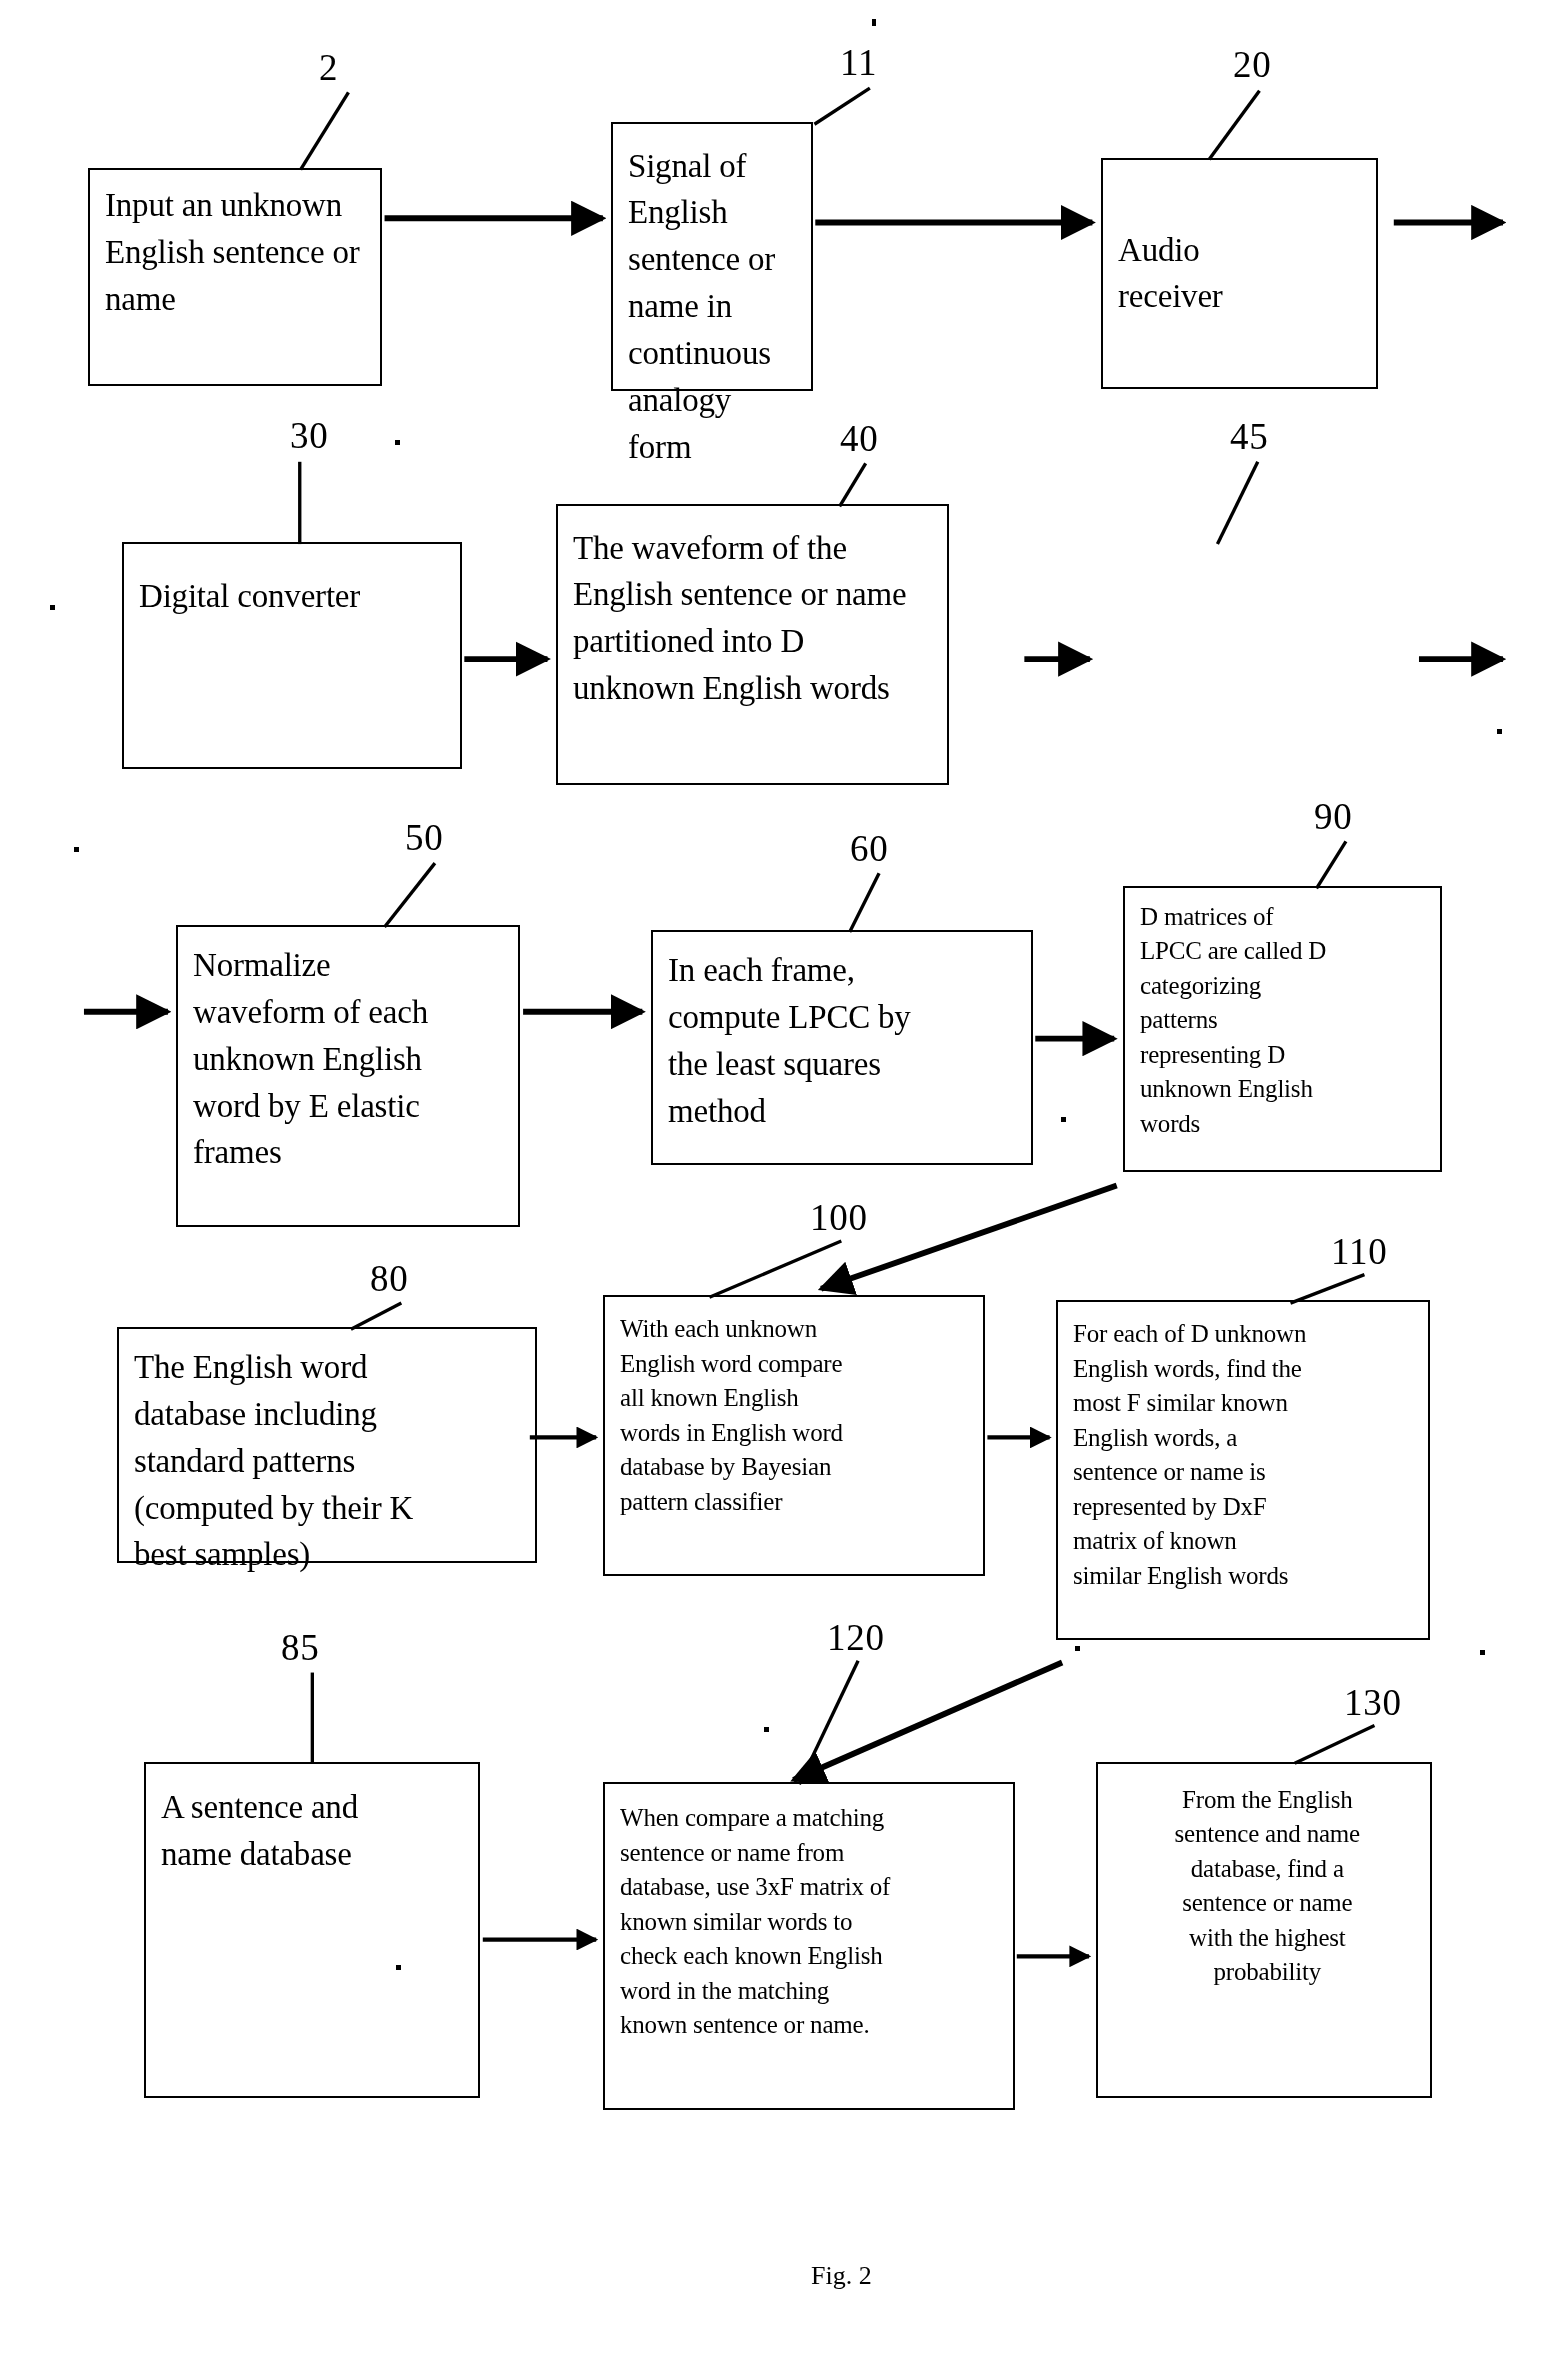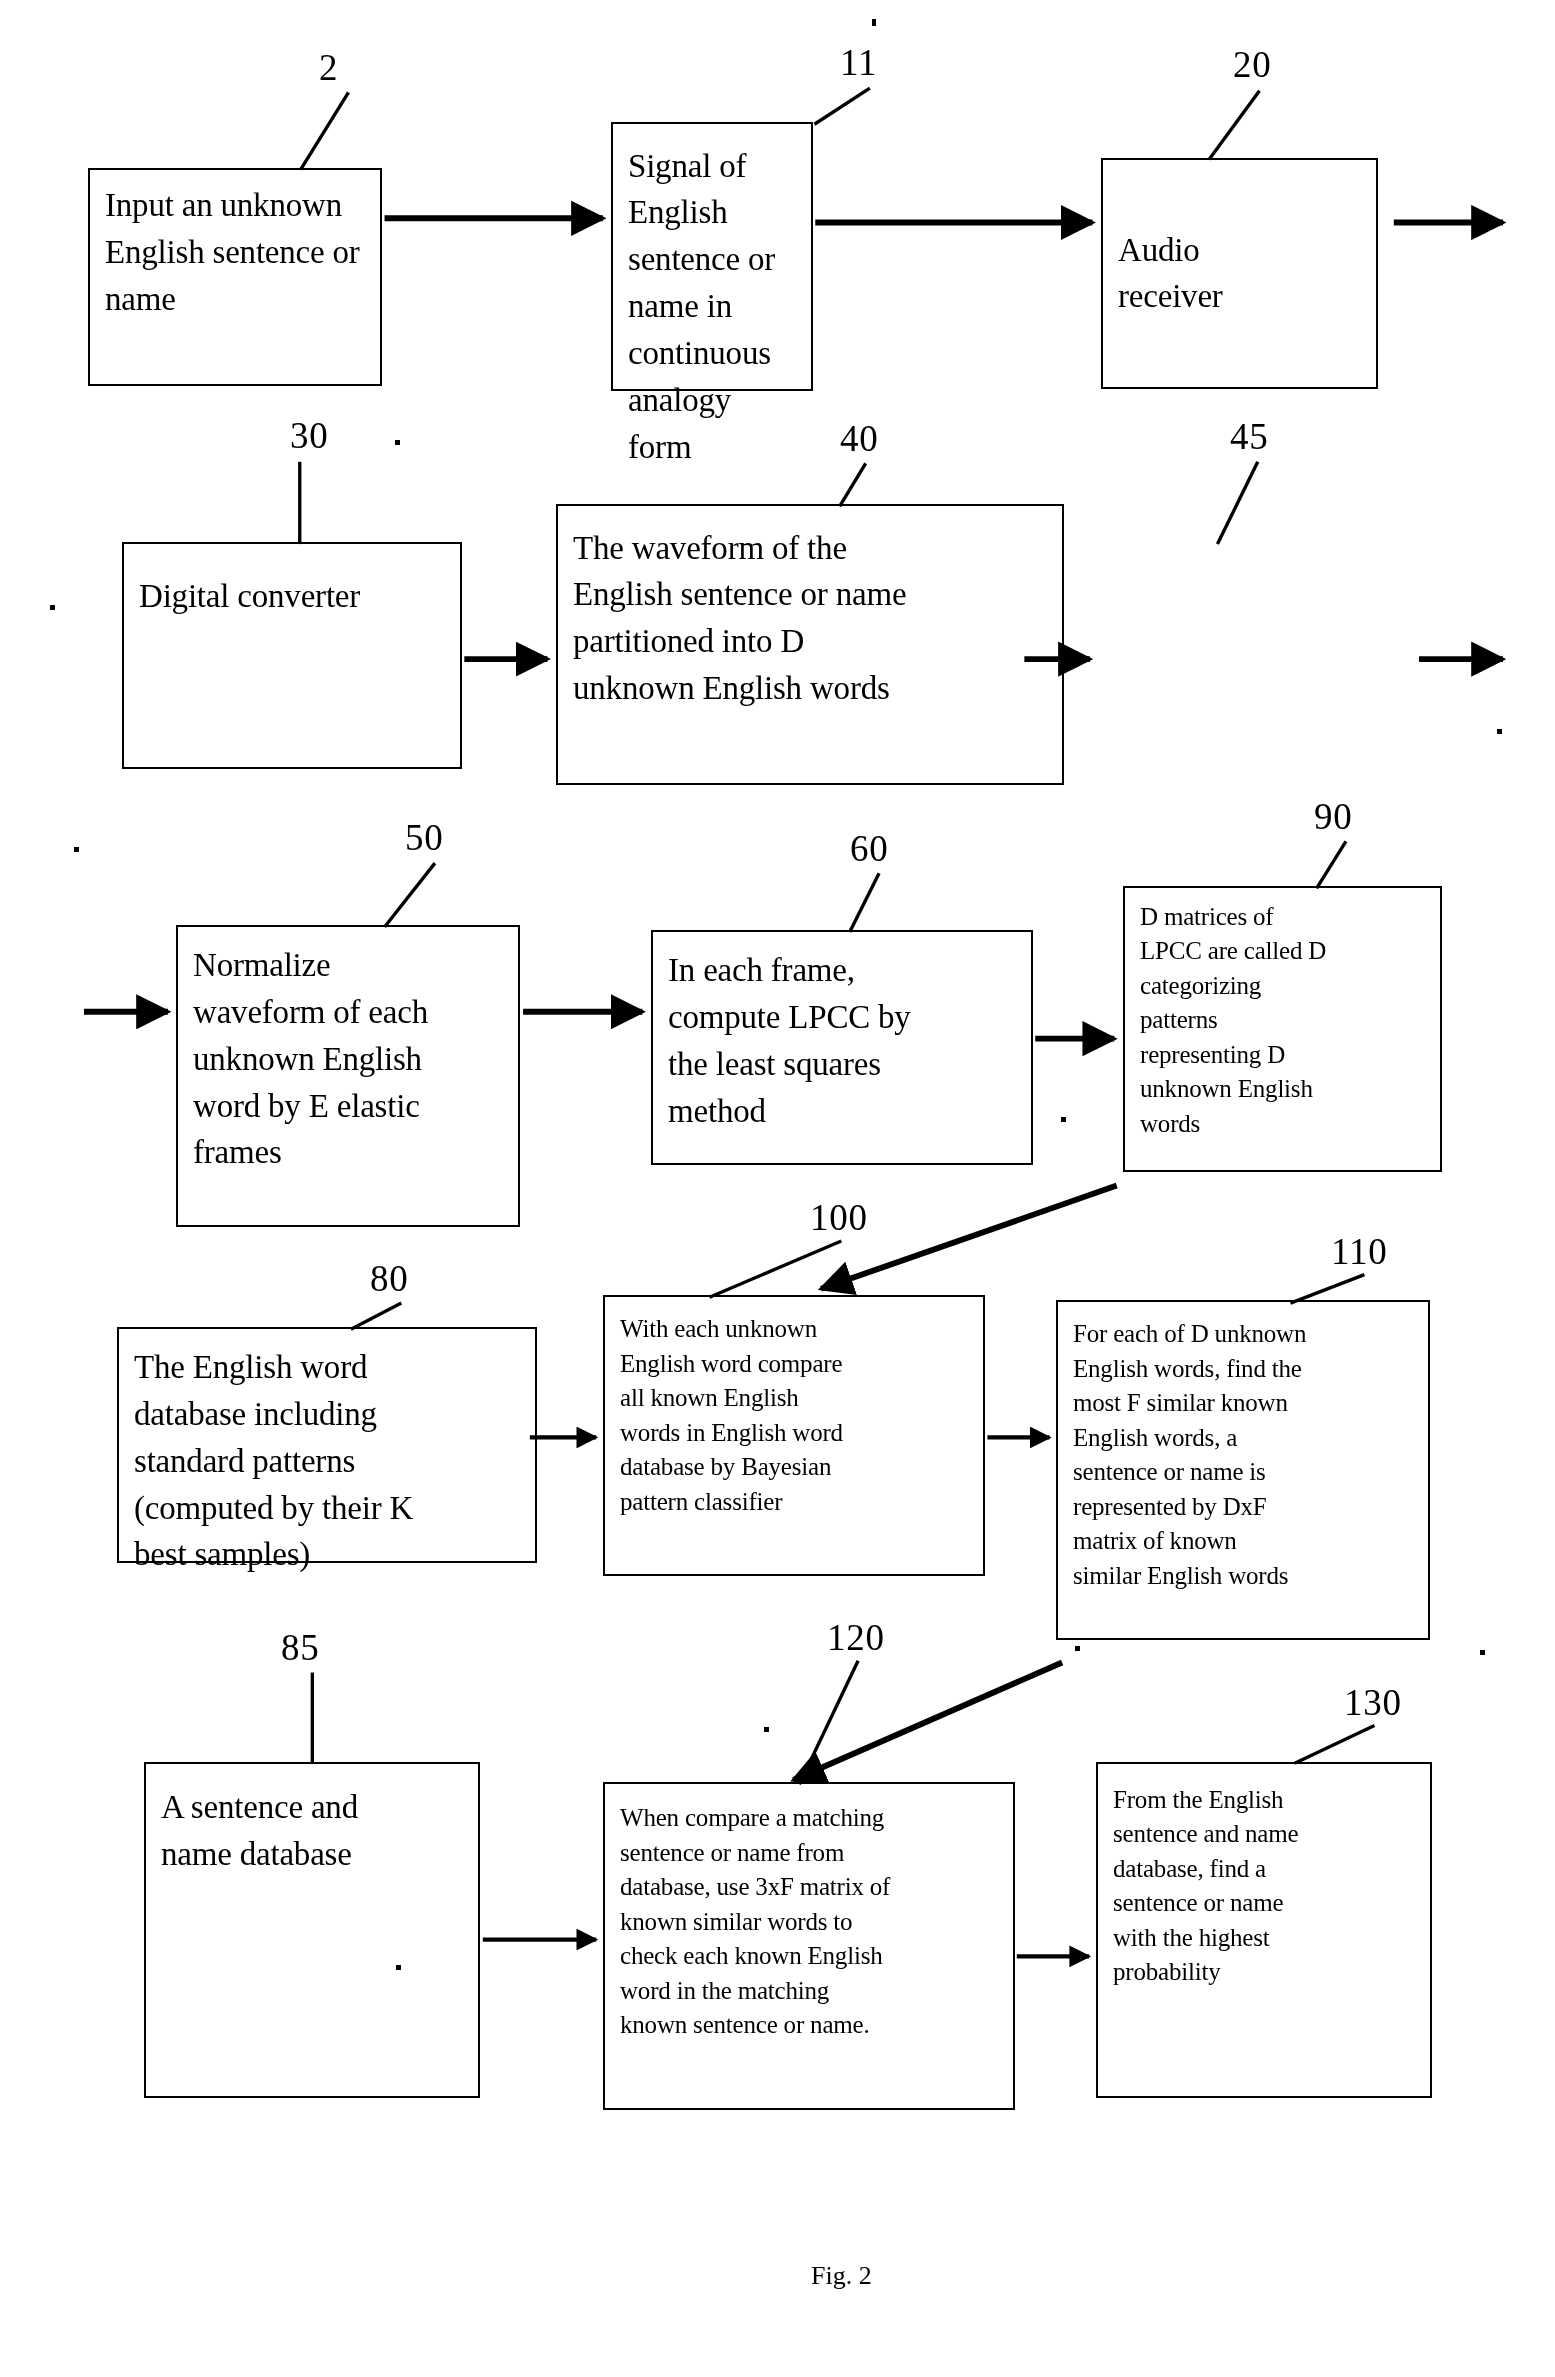--- a/index.html
+++ b/index.html
@@ -94,7 +94,7 @@
   </div>
   <div class="ref" style="left:290px; top:417px;">30</div>
 
-  <div class="box" style="left:556px; top:504px; width:508px; height:281px;">
+  <div class="box" style="left:556px; top:504px; width:393px; height:281px;">
     <div class="txt" style="top:18.5px;">The waveform of the
 English sentence or name
 partitioned into D

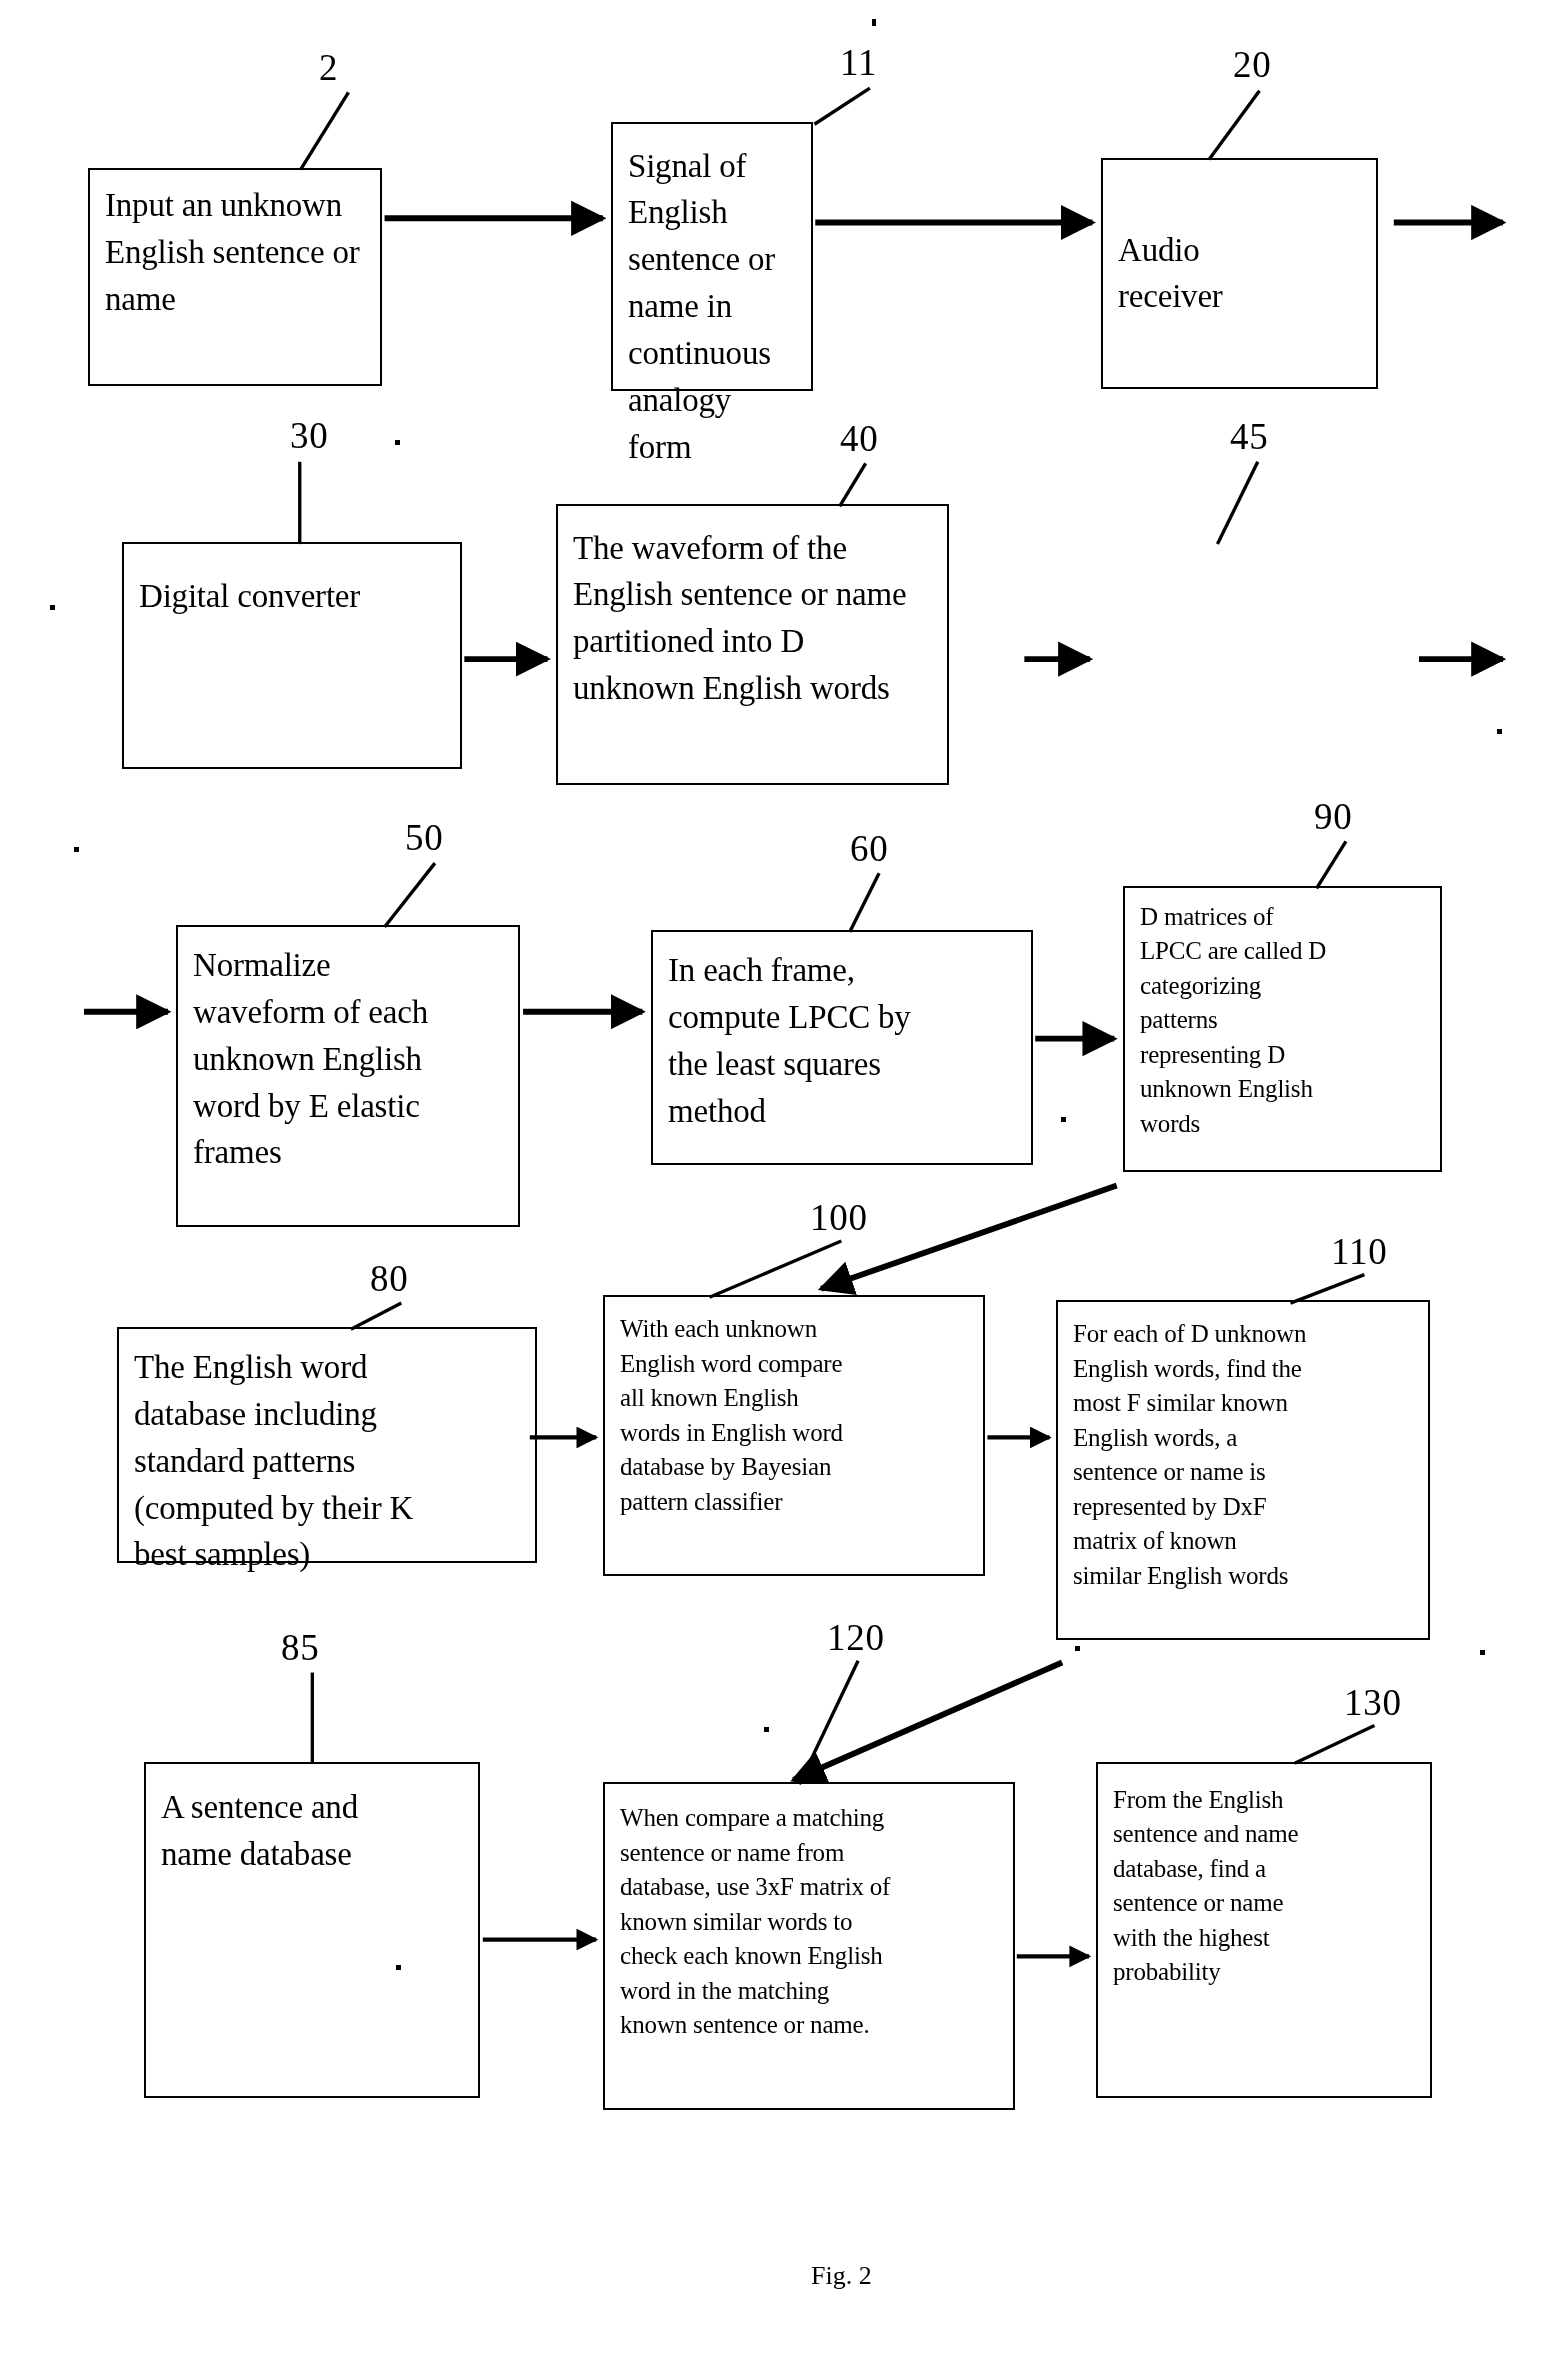--- a/index.html
+++ b/index.html
@@ -181,7 +181,7 @@
   <div class="ref" style="left:827px; top:1619px;">120</div>
 
   <div class="box small" style="left:1096px; top:1762px; width:336px; height:336px;">
-    <div class="txt" style="top:18.5px;">From the English
+    <div class="txt" style="top:18.5px;text-align:center;">From the English
 sentence and name
 database, find a
 sentence or name

